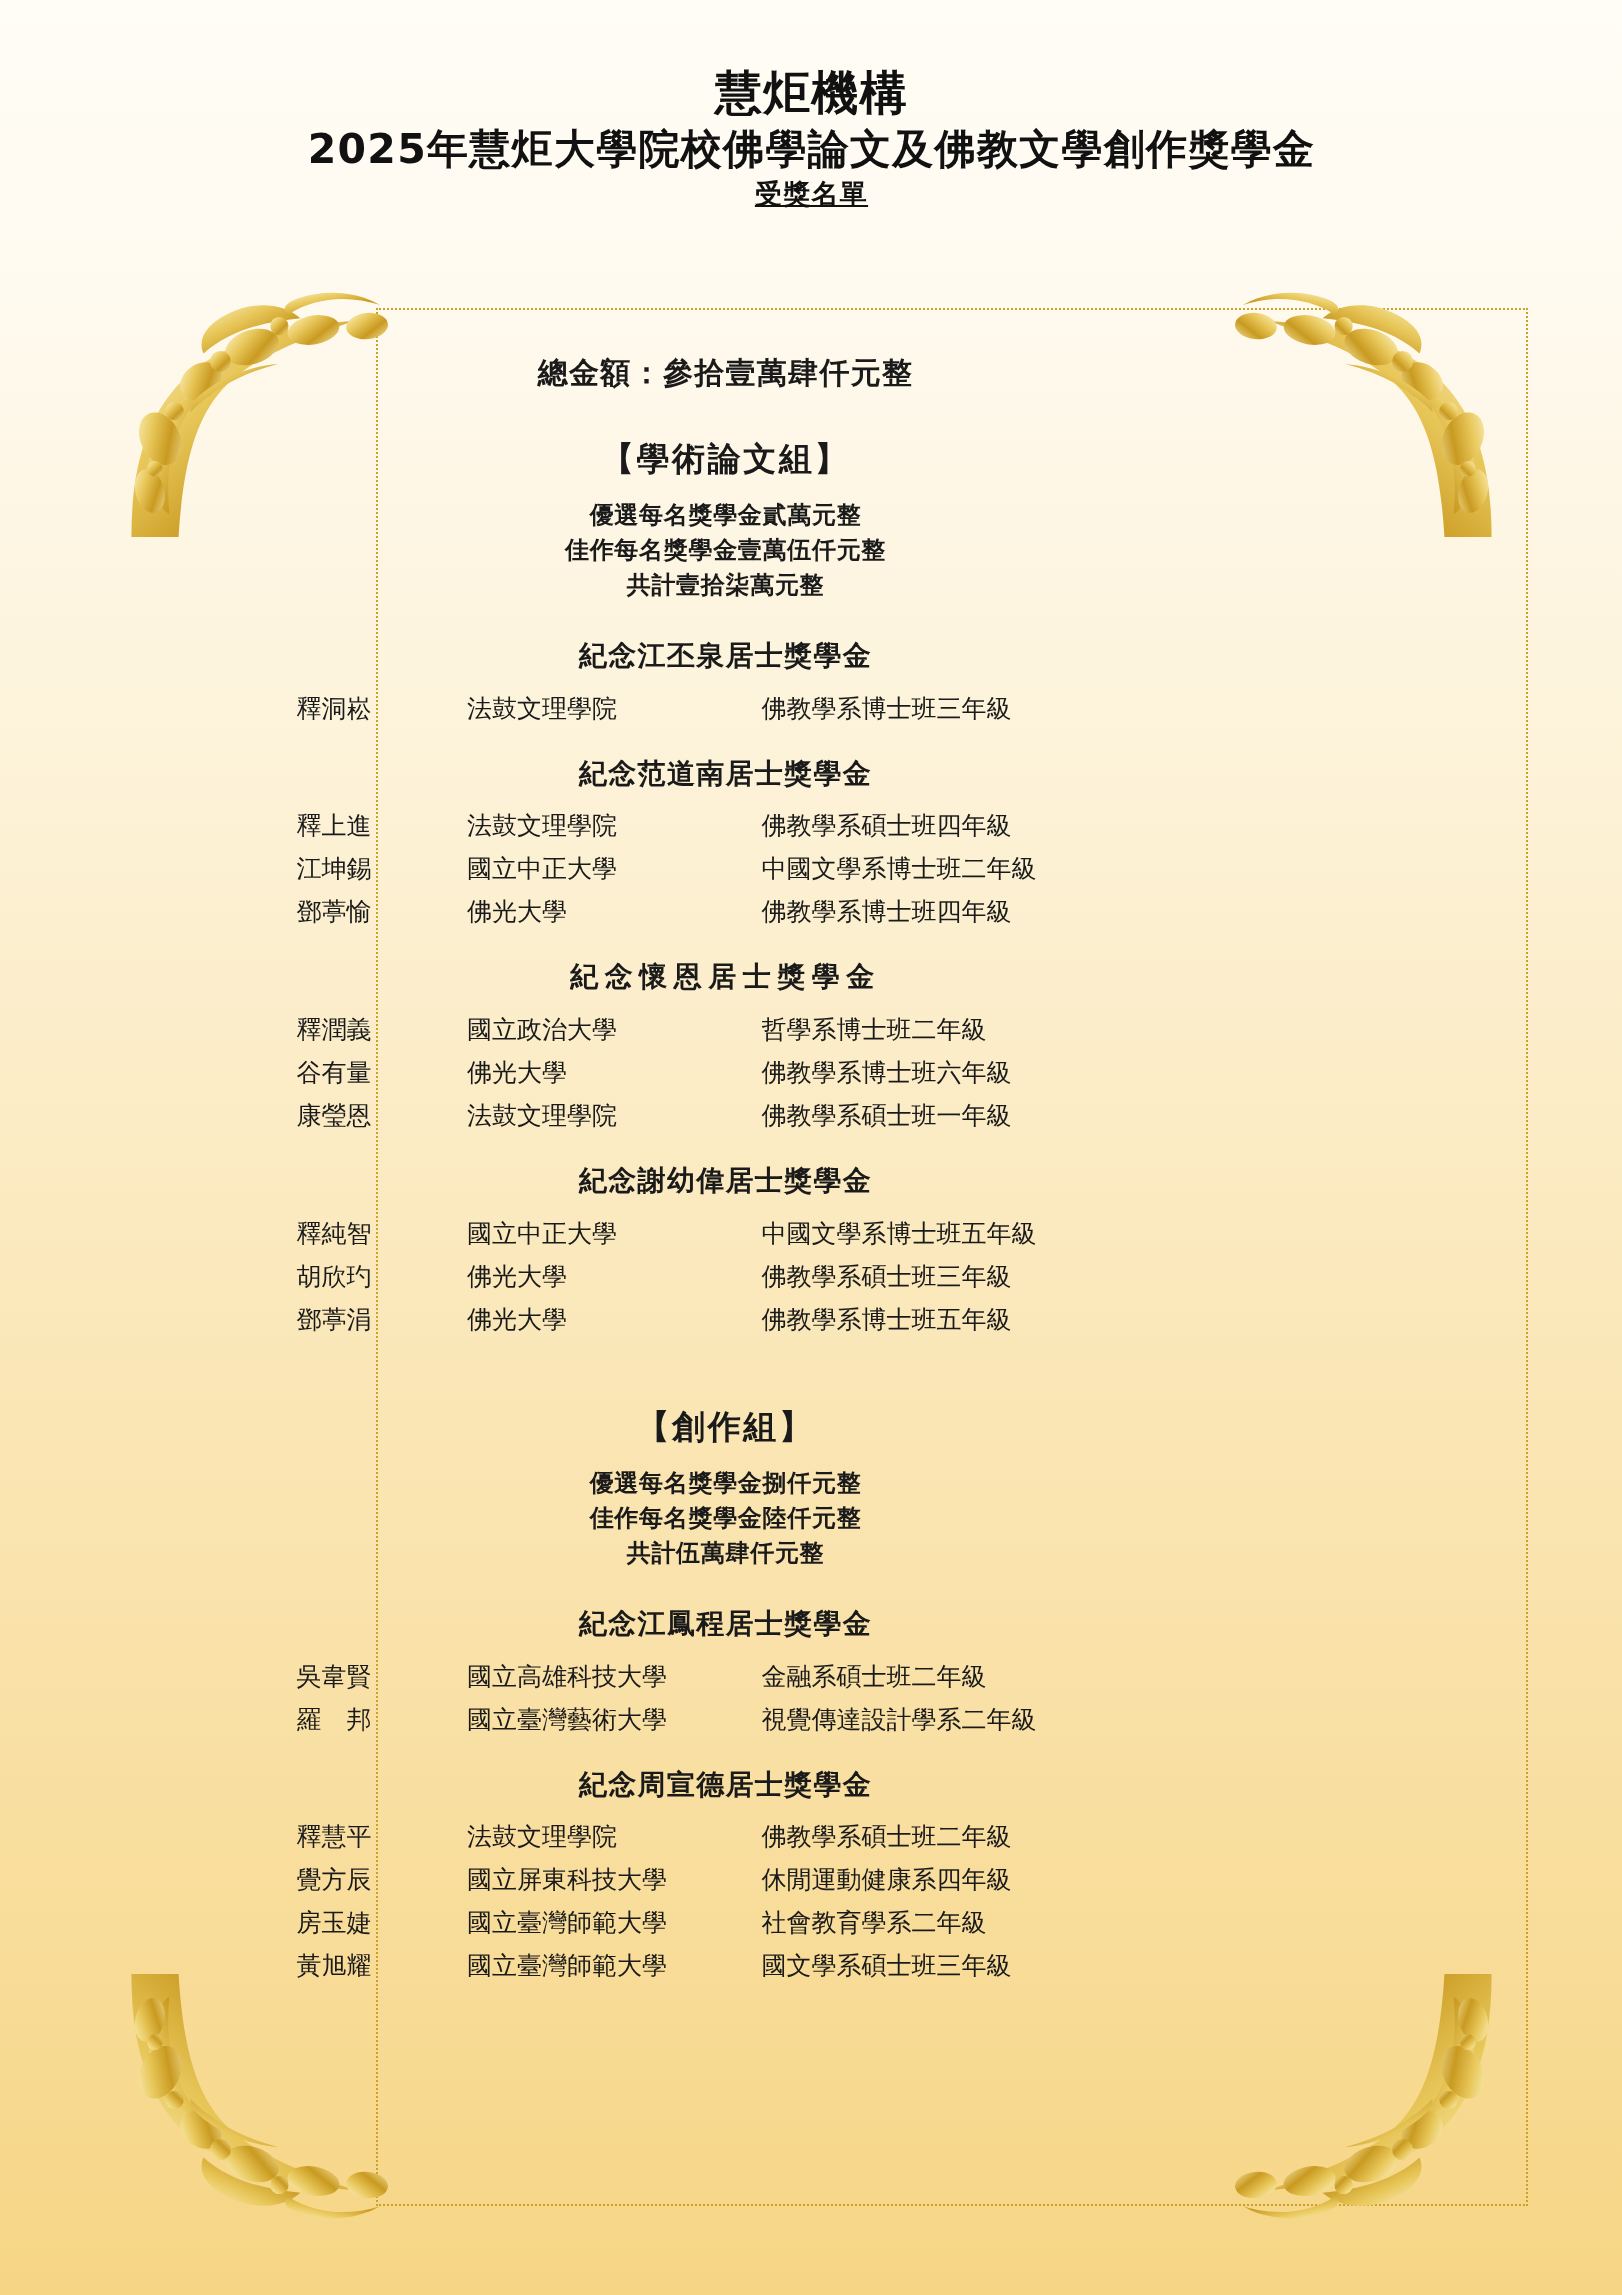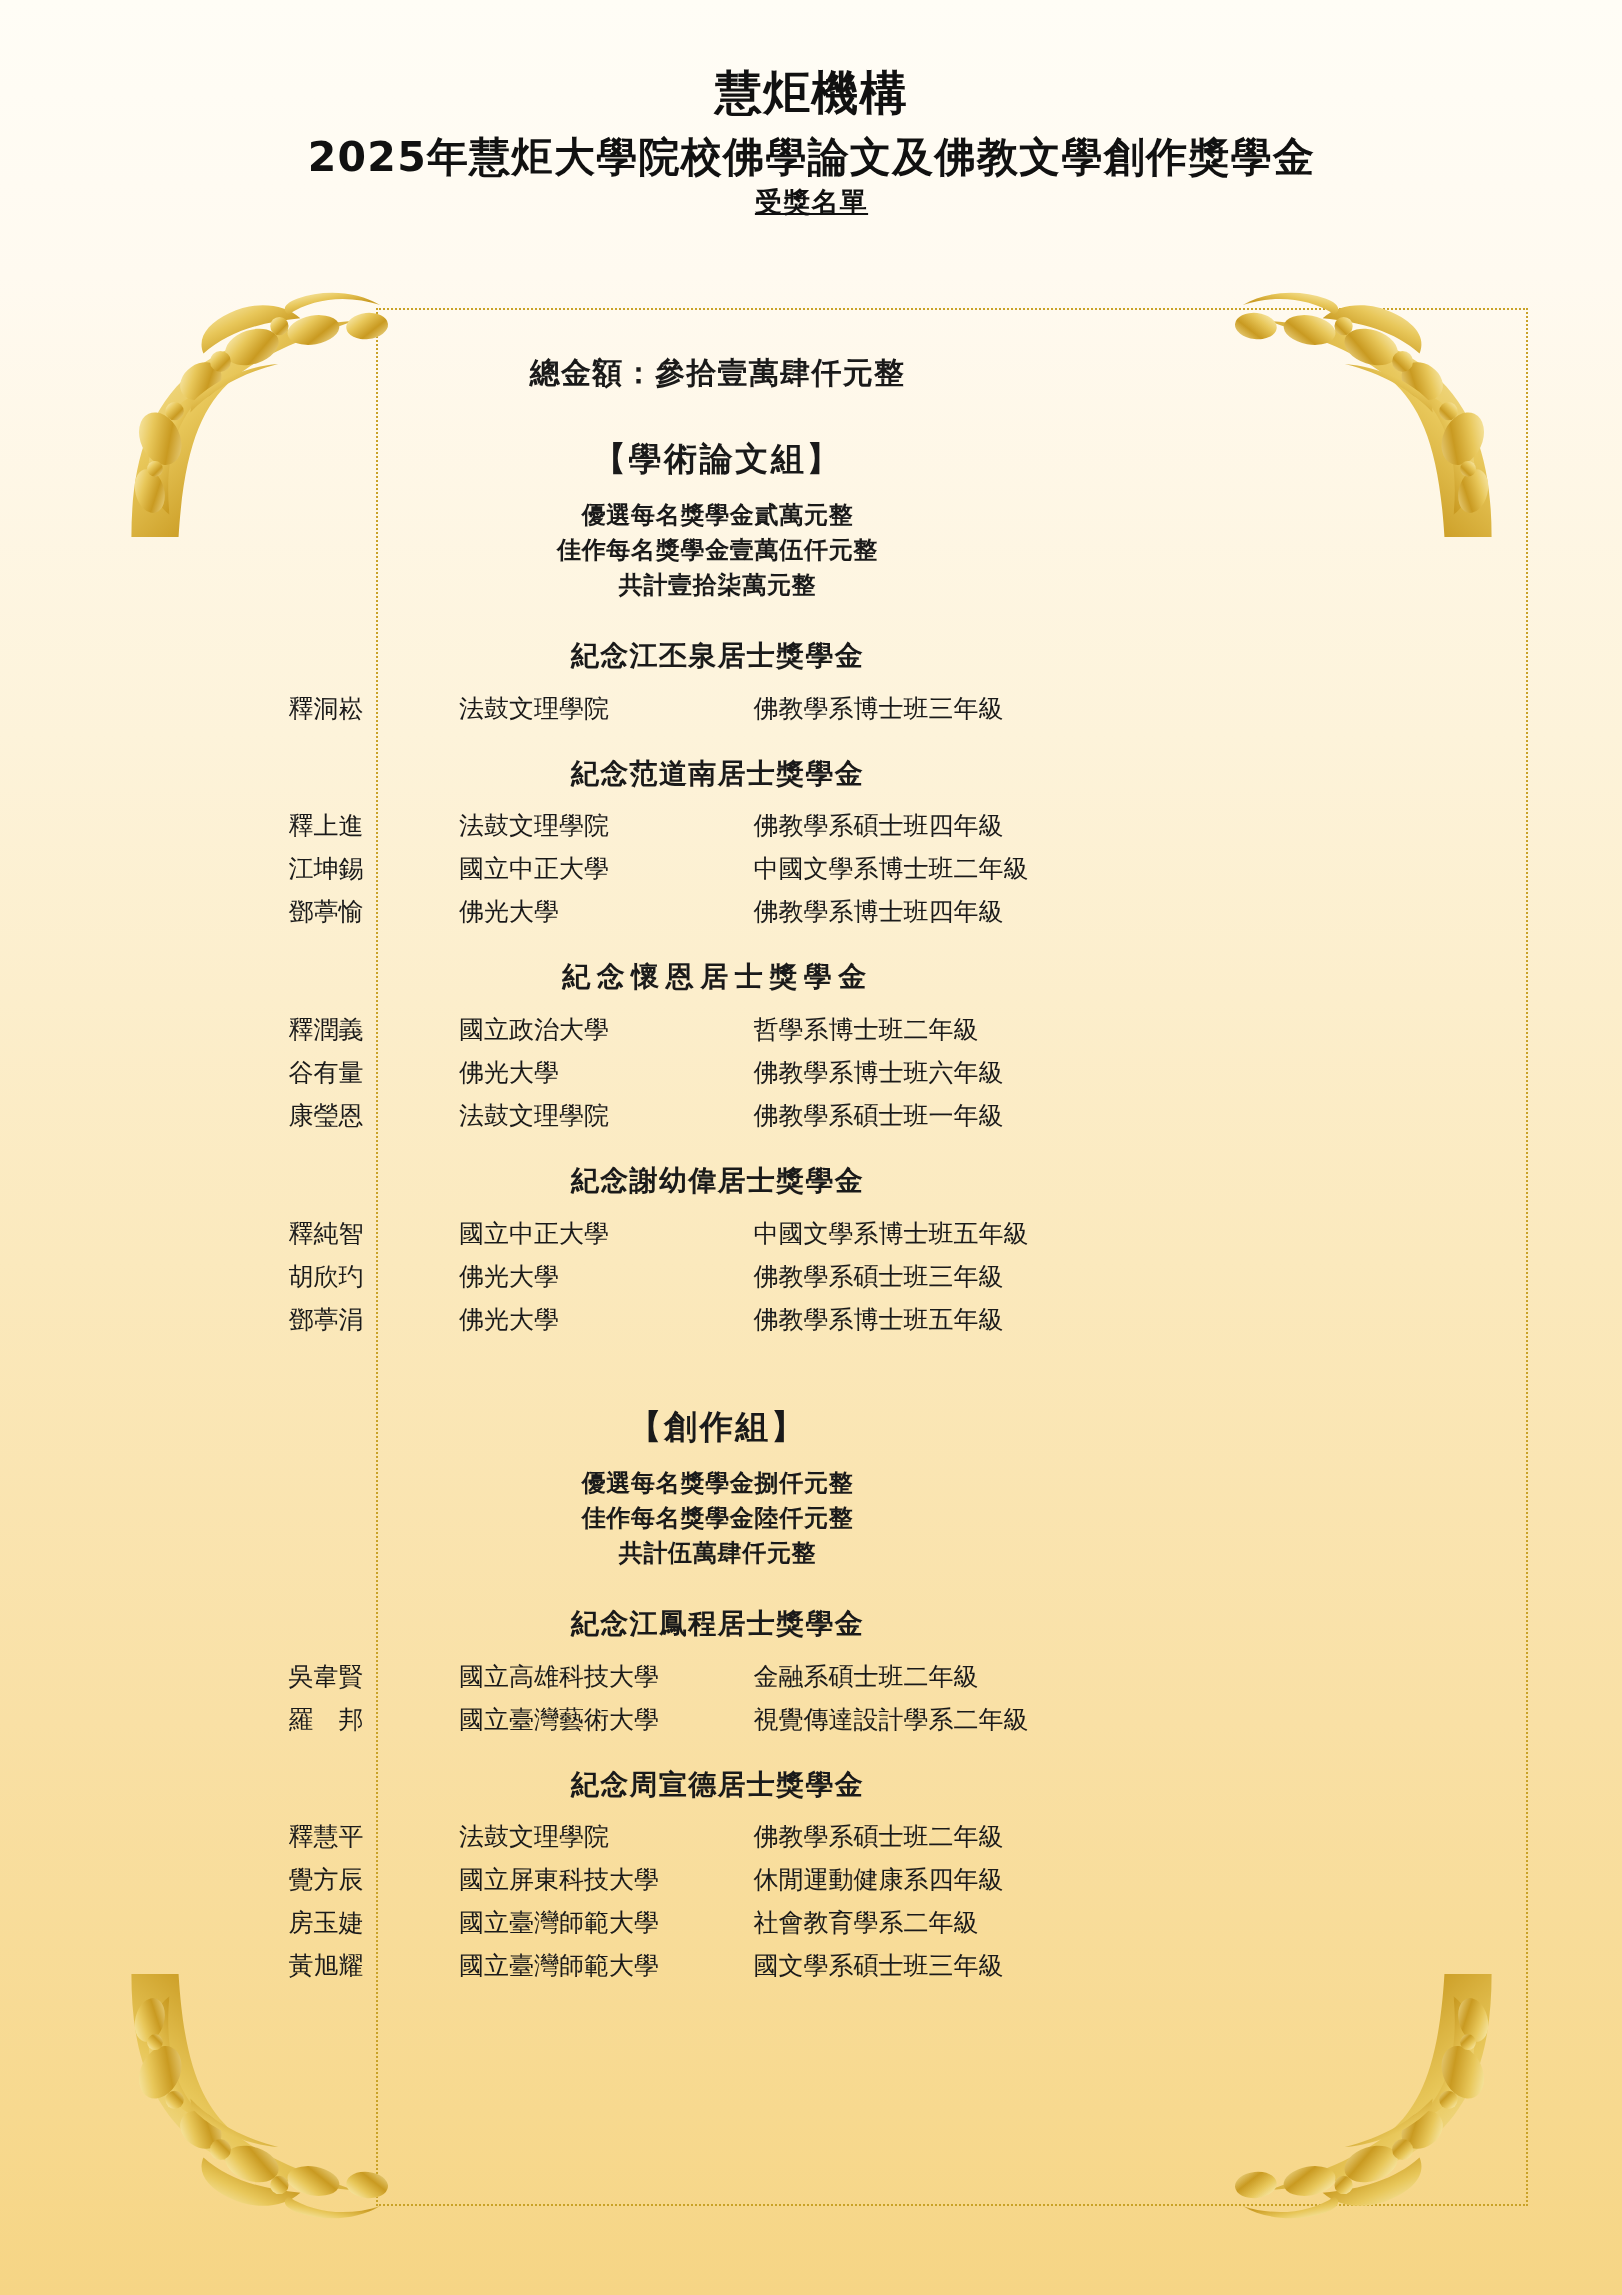--- a/index.html
+++ b/index.html
@@ -28,7 +28,7 @@
     color: #111;
   }
   .doc-title .line1 { font-size: 47px; }
-  .doc-title .line2 { font-size: 41px; margin-top: 8px; }
+  .doc-title .line2 { font-size: 41px; }
   .doc-title .line3 { font-size: 27px; text-decoration: underline; }
 
   

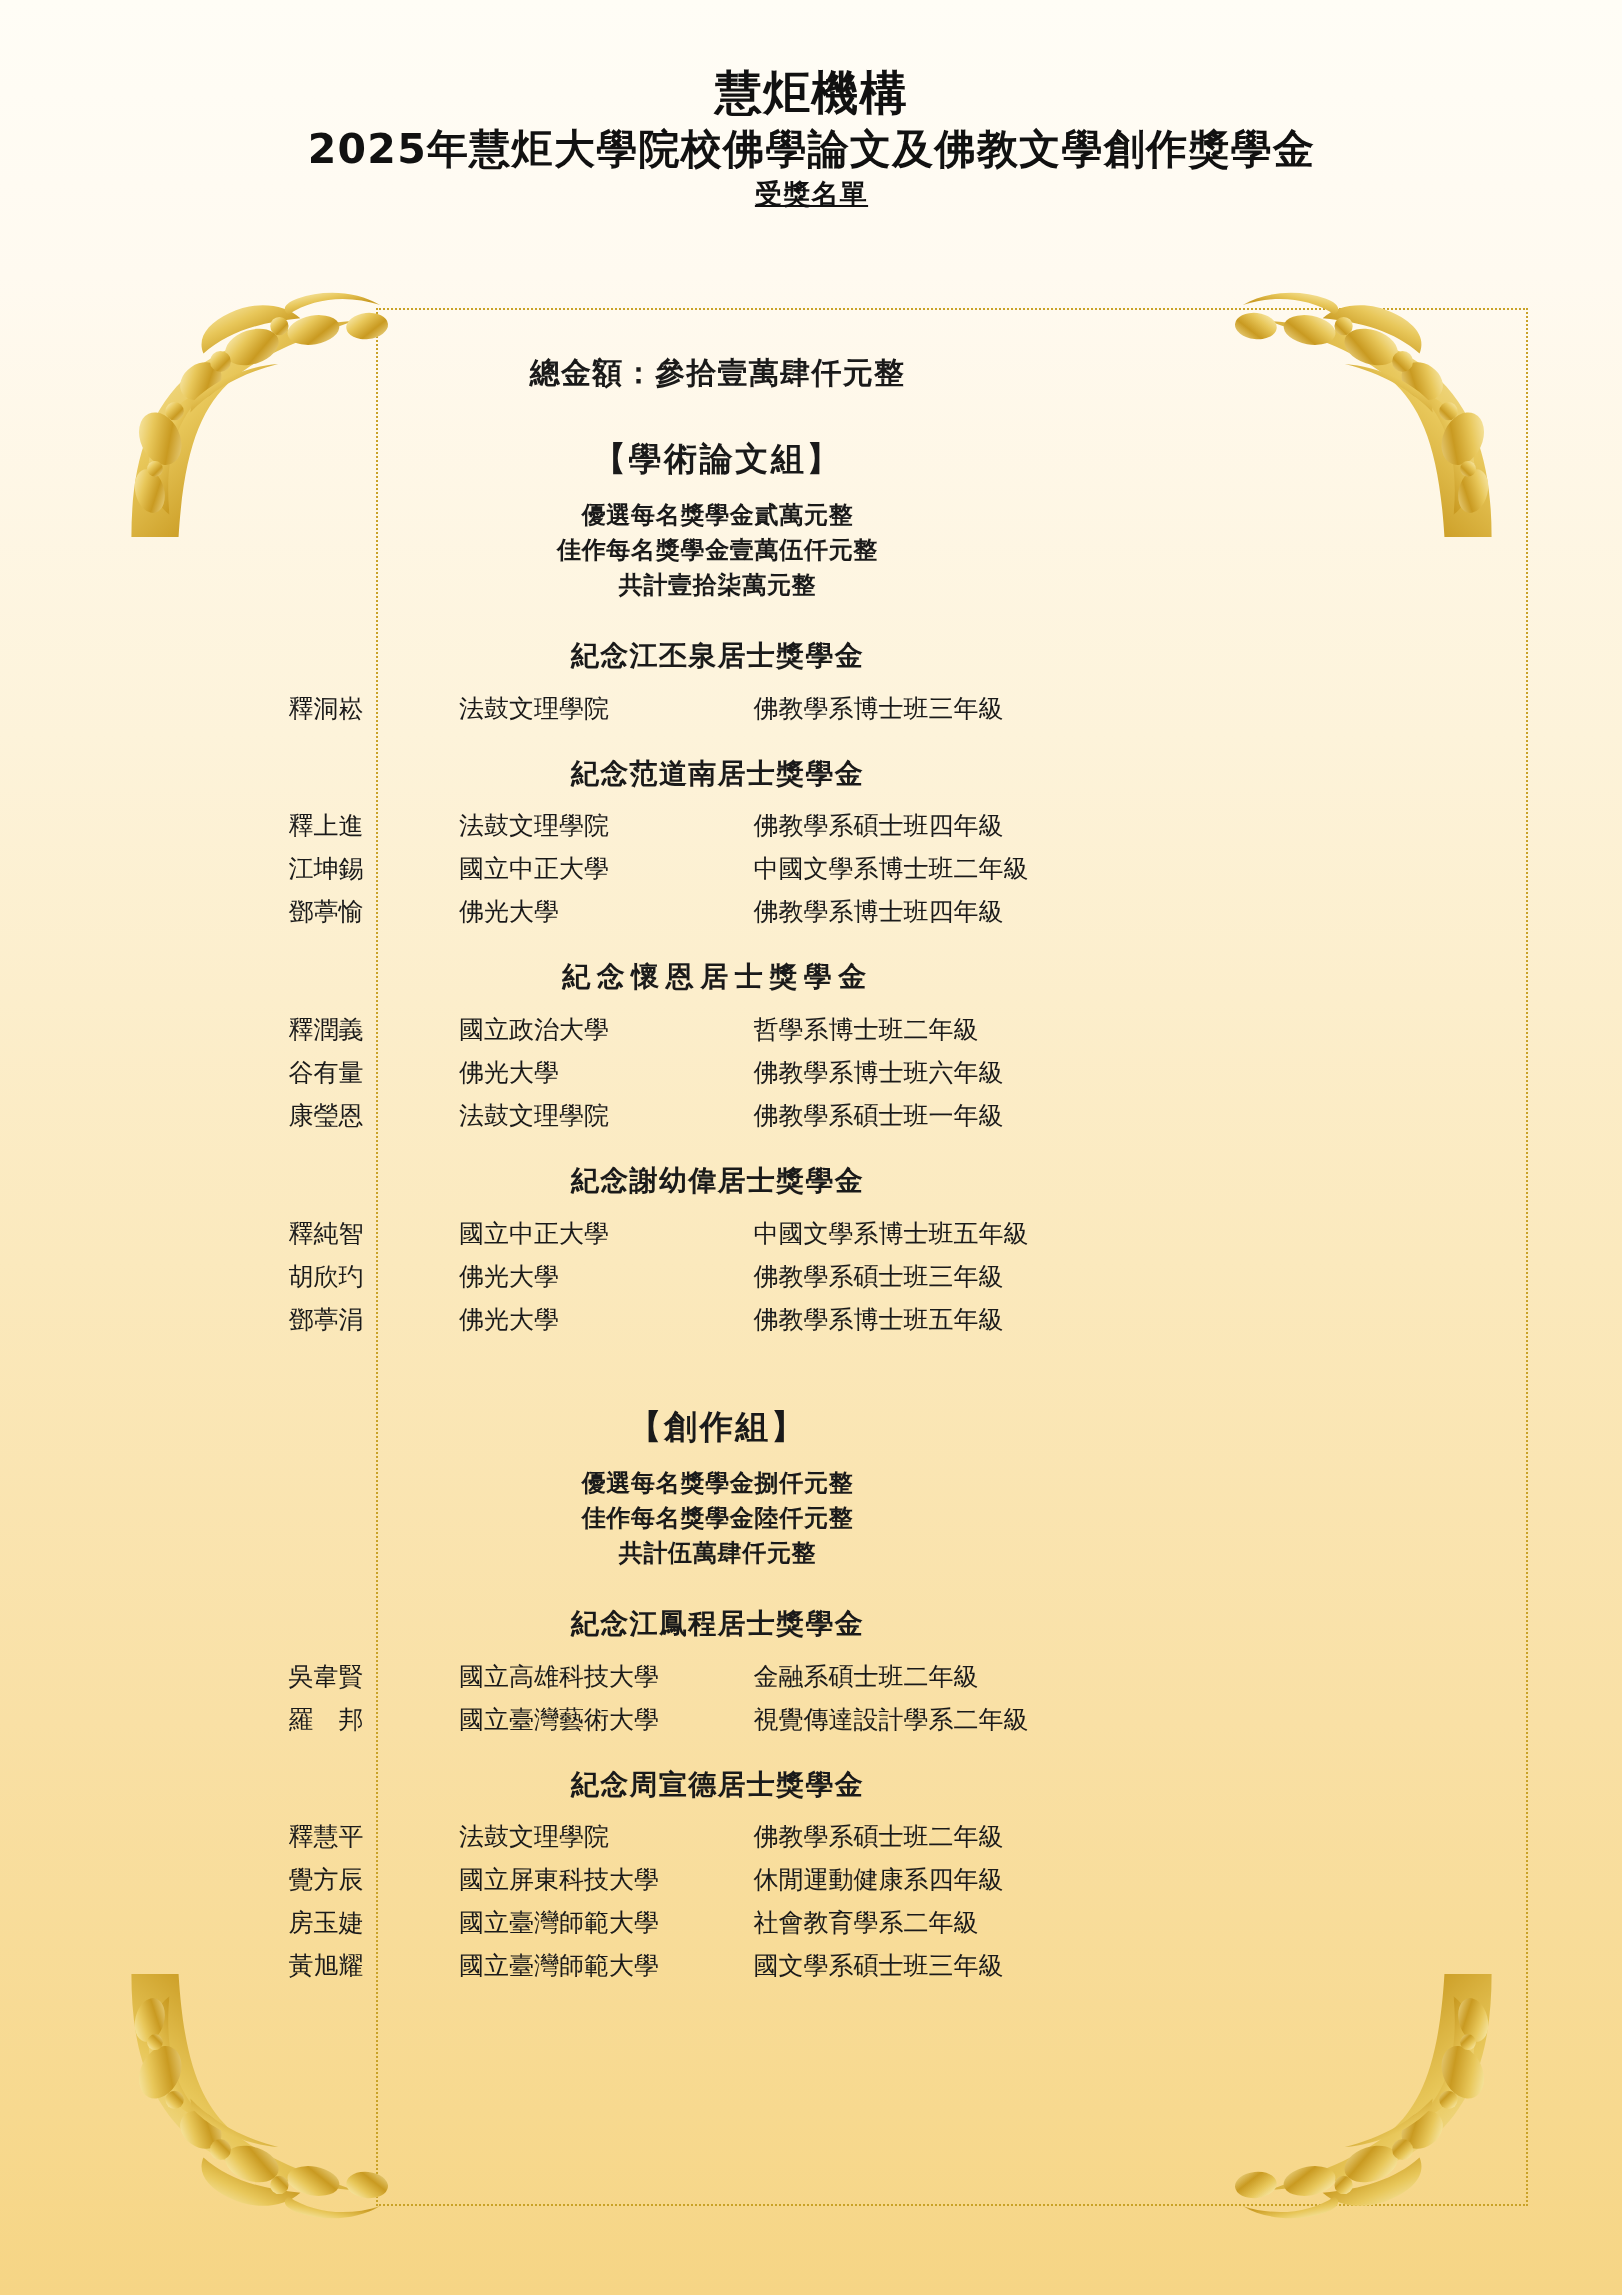--- a/index.html
+++ b/index.html
@@ -57,7 +57,7 @@
   
   .content {
     position: absolute;
-    left: 0;
+    left: 8px;
     top: 353px;
     width: 1435px;
     text-align: center;

